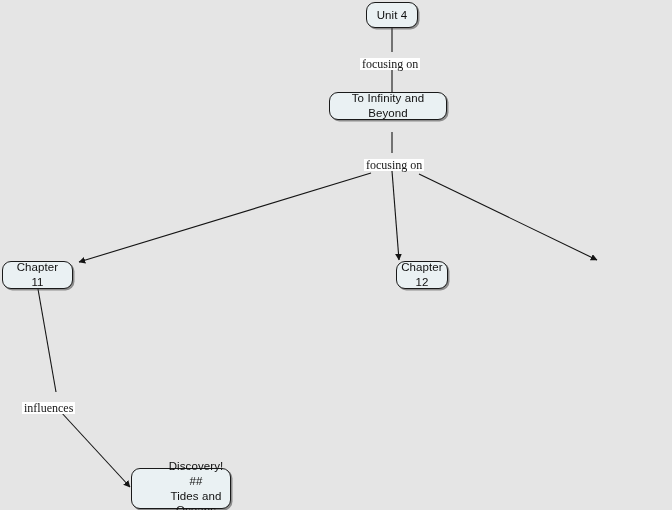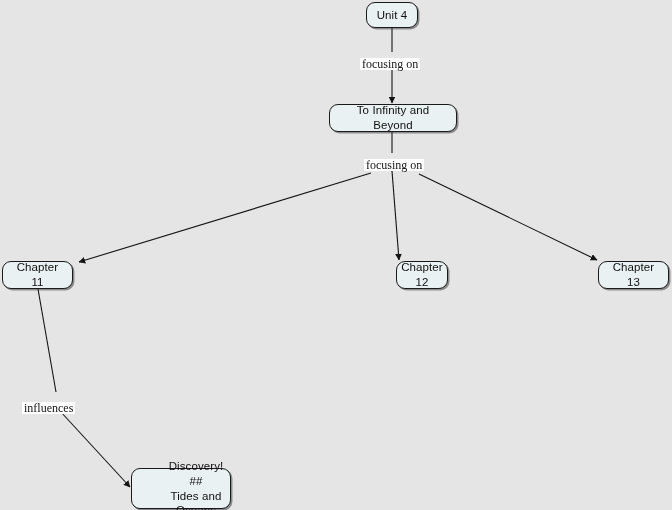--- a/index.html
+++ b/index.html
@@ -84,7 +84,7 @@
 
   <div class="node" style="left:366px; top:2px; width:52px; height:26px;">Unit 4</div>
 
-  <div class="node" style="left:329px; top:104px; width:128px; height:28px;">To Infinity and Beyond</div>
+  <div class="node" style="left:329px; top:92px; width:118px; height:28px;">To Infinity and Beyond</div>
 
   <div class="node" style="left:2px; top:261px; width:71px; height:28px;">Chapter 11</div>
 

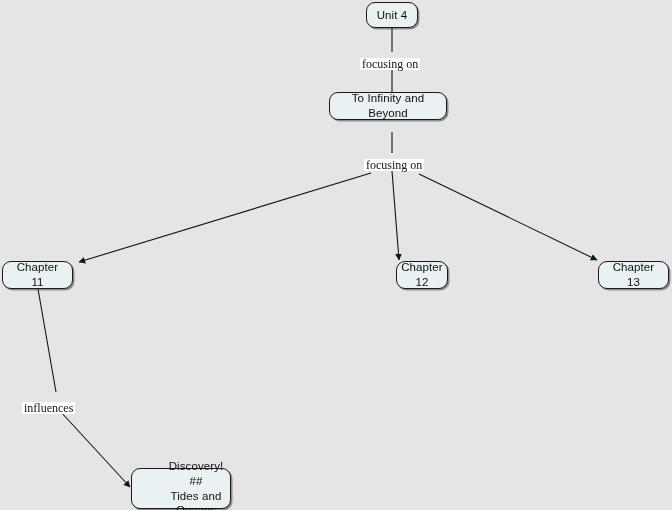--- a/index.html
+++ b/index.html
@@ -90,7 +90,6 @@
 
   <div class="node" style="left:362px; top:261px; width:52px; height:28px;margin-left:34px;">Chapter 12</div>
 
-  <div class="node" style="left:598px; top:261px; width:71px; height:28px;">Chapter 13</div>
 
   <div class="node" style="left:131px; top:468px; width:100px; height:41px;padding-left:37px;">Discovery! ##
 Tides and Oceans</div>

